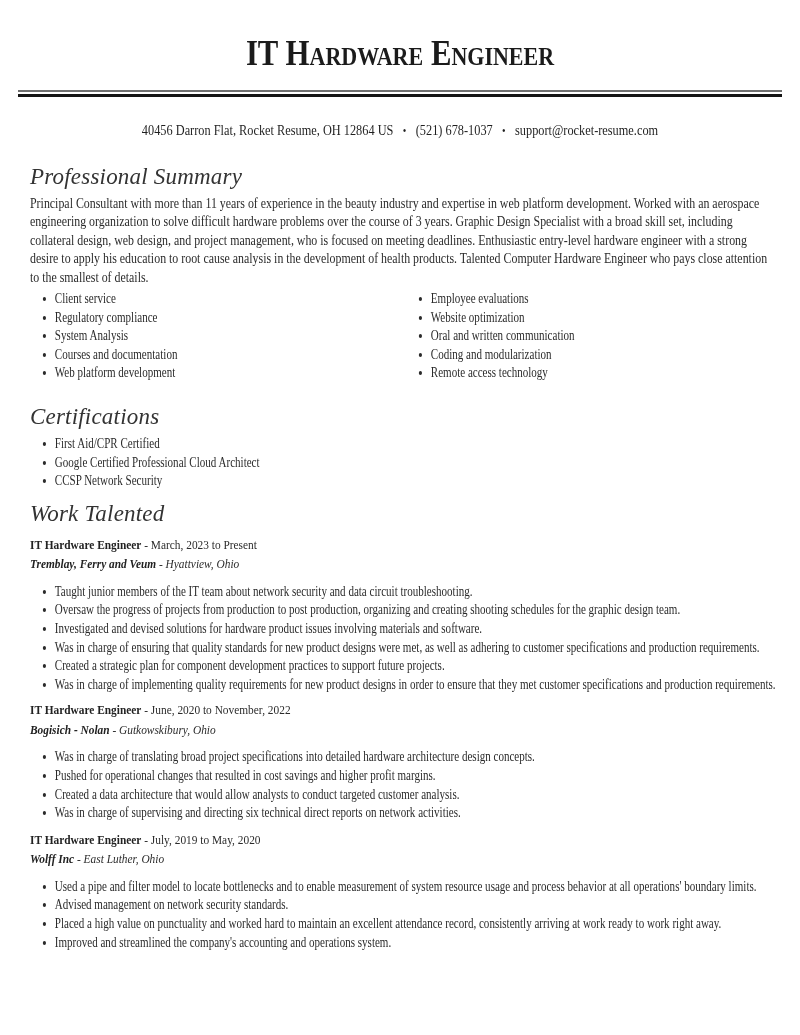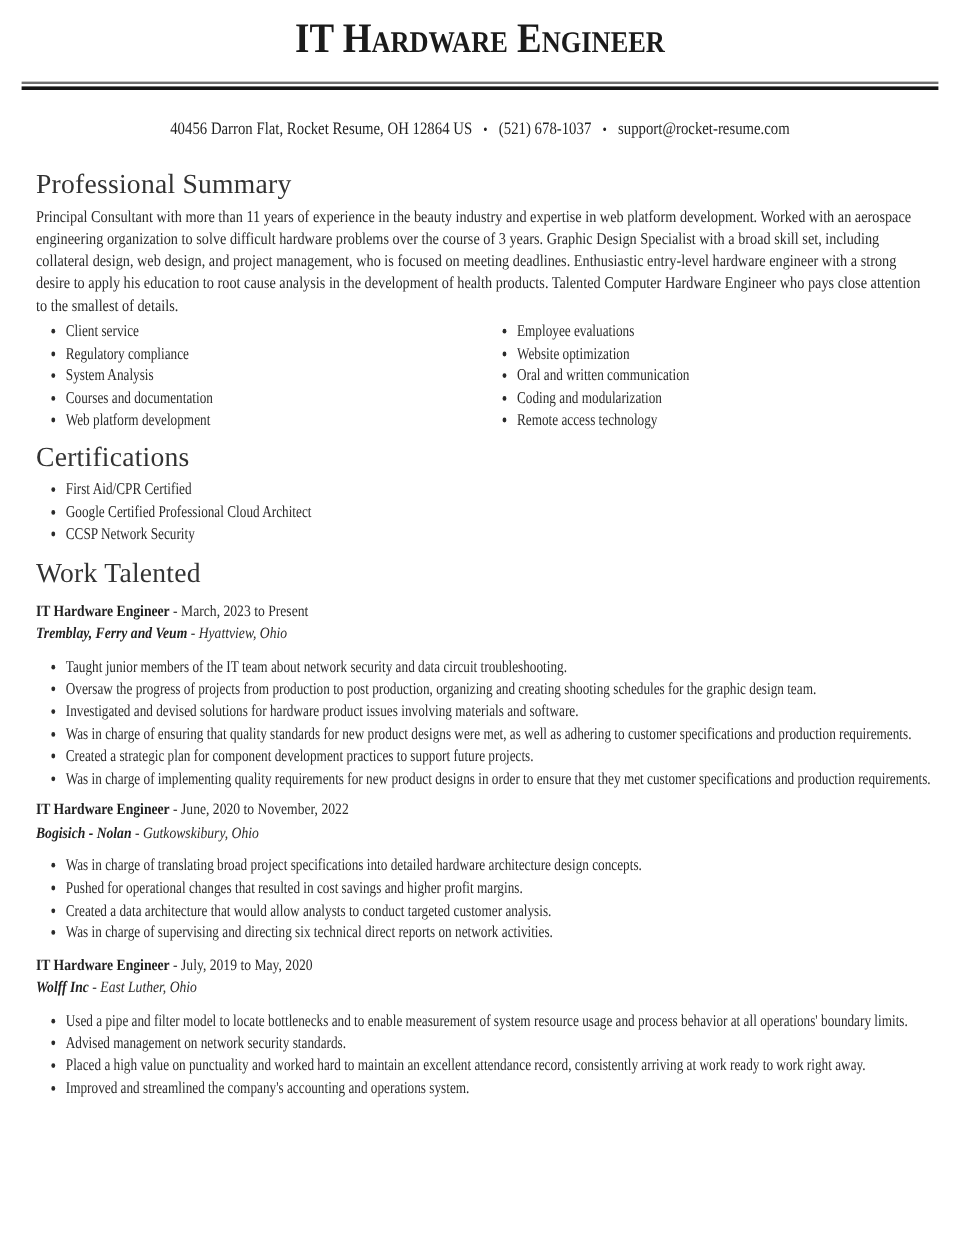--- a/index.html
+++ b/index.html
@@ -14,7 +14,7 @@
     background: #ffffff;
     overflow: hidden;
     box-sizing: border-box;
-    padding-top: 10px;
+    padding-top: 32px;
     font-family: "Liberation Serif", serif;
     color: #2b2b2b;
   }

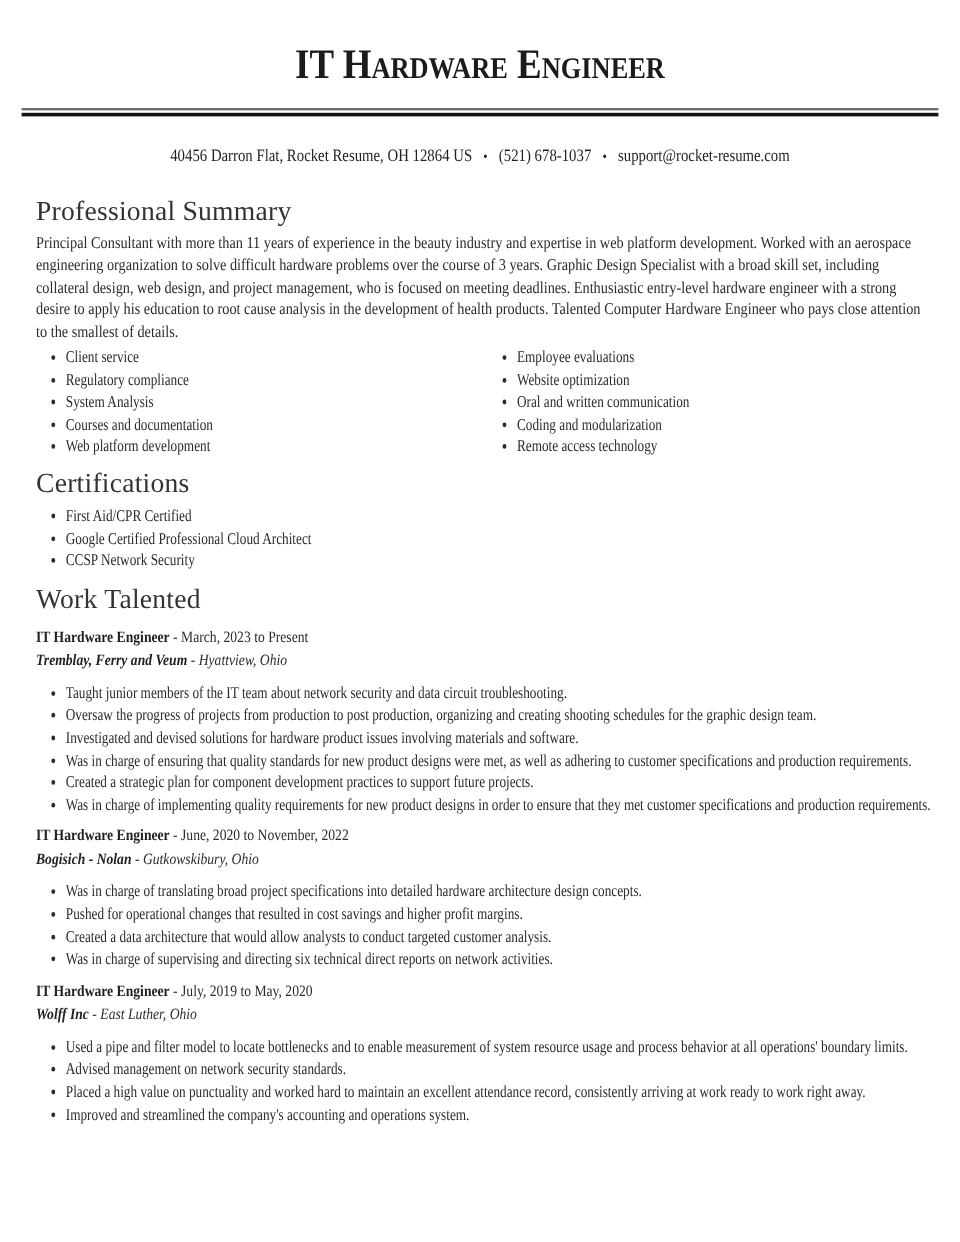--- a/index.html
+++ b/index.html
@@ -64,6 +64,7 @@
     font-weight: normal;
     color: #333333;
     letter-spacing: 0.2px;
+    font-style: italic;
   }
   .mt-summary  { margin-top: 21px; }
   .mt-skills   { margin-top: 11px; }

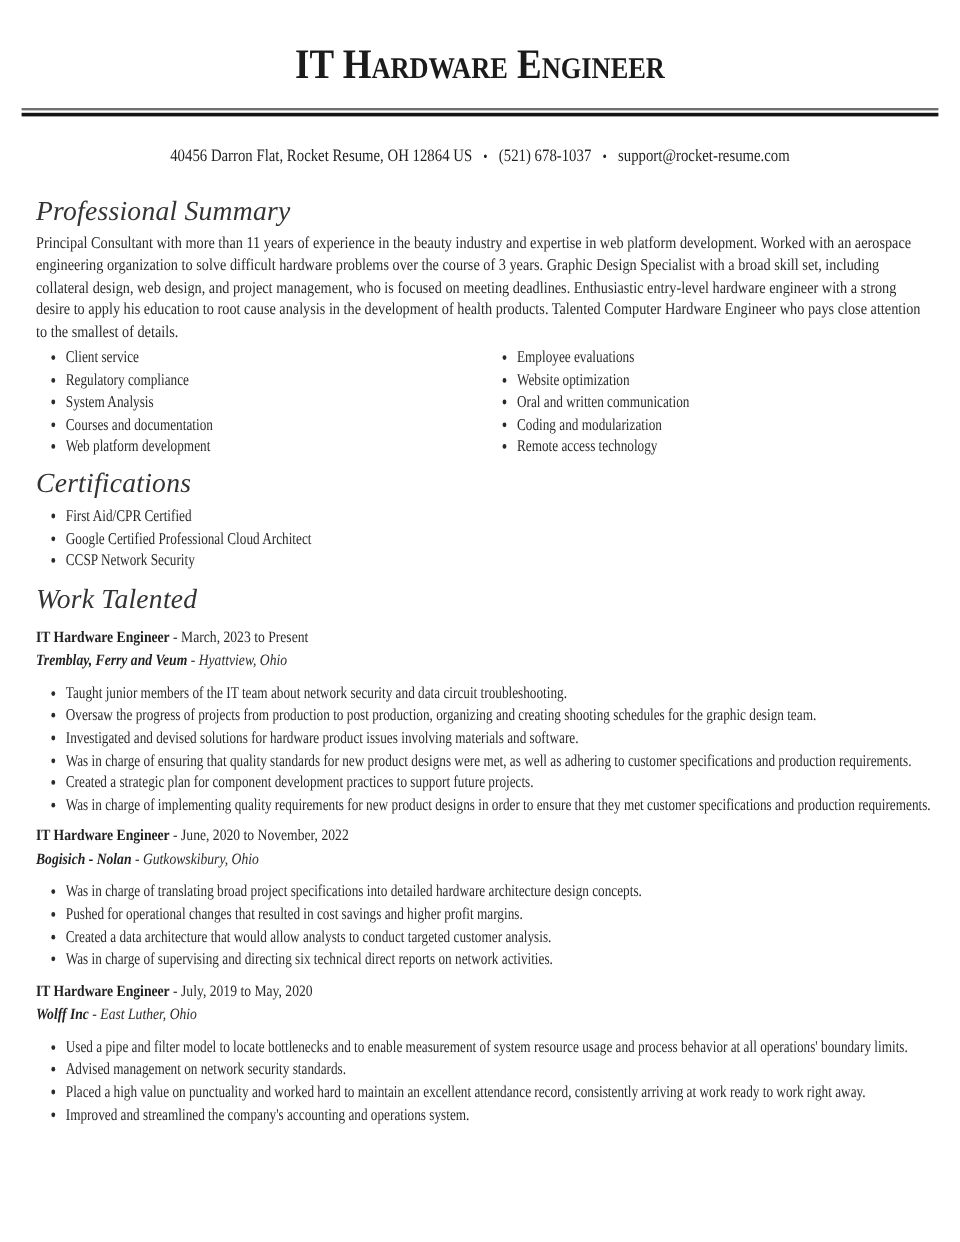--- a/index.html
+++ b/index.html
@@ -68,7 +68,7 @@
   }
   .mt-summary  { margin-top: 21px; }
   .mt-skills   { margin-top: 11px; }
-  .mt-certs    { margin-top: 6px; }
+  .mt-certs    { margin-top: 19px; }
   .mt-work     { margin-top: 9px; }
   
   .summary-text {

